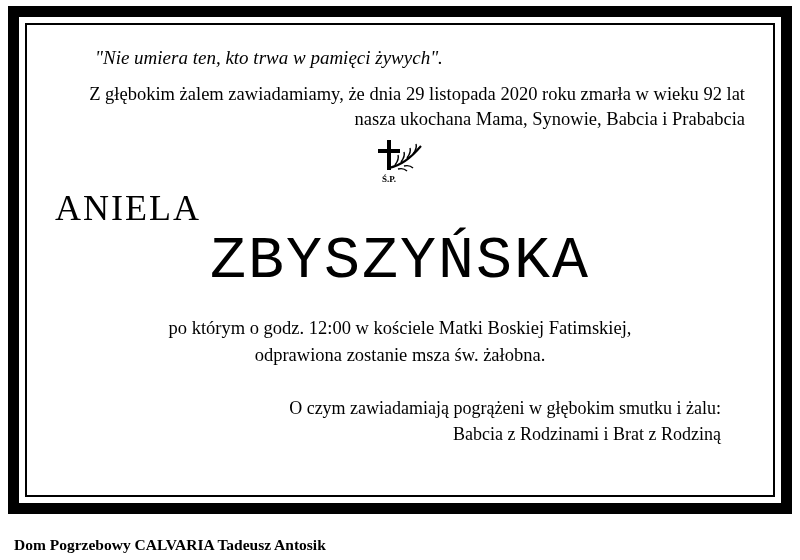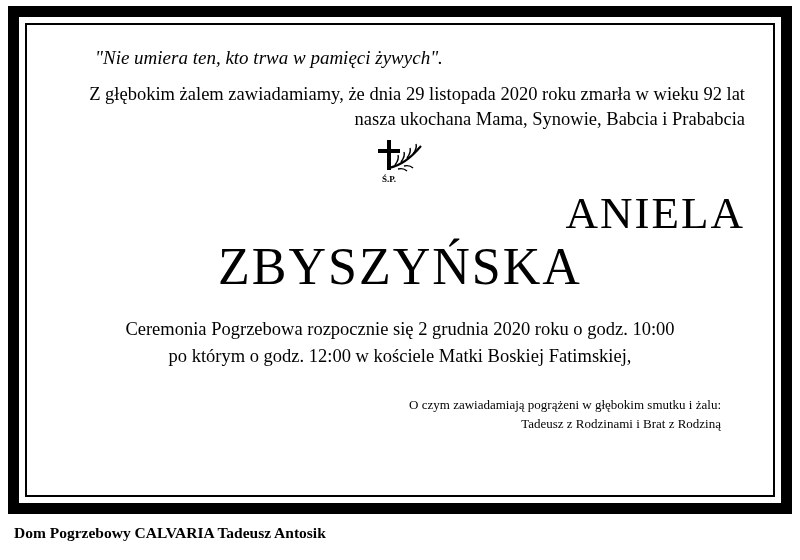--- a/index.html
+++ b/index.html
@@ -86,8 +86,8 @@
   }
 
   .name {
-    text-align: right;
-    font-size: 45px;
+    text-align: left;
+    font-size: 36px;
     letter-spacing: 2px;
     line-height: 1.12;
     margin-top: 4px;

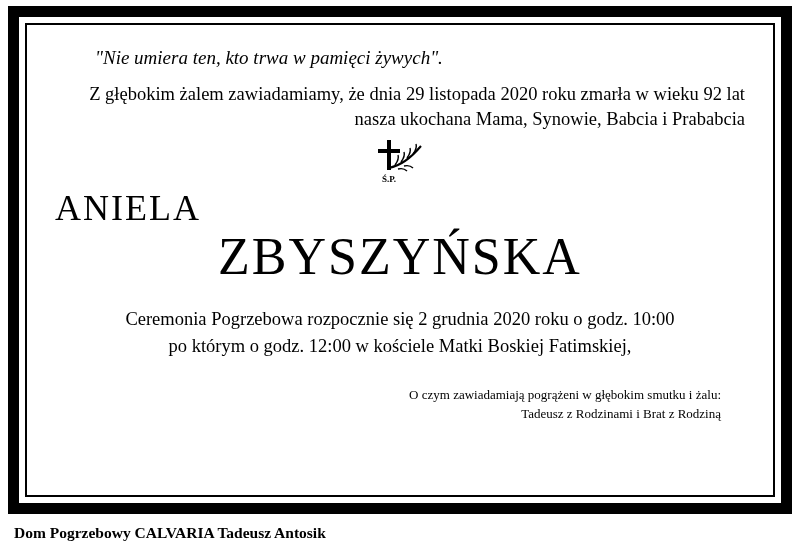--- a/index.html
+++ b/index.html
@@ -95,10 +95,11 @@
   }
   .surname {
     text-align: center;
-    font-size: 52px;
+    font-size: 60px;
     letter-spacing: 2px;
     line-height: 1.12;
     font-weight: normal;
+    font-family: Liberation Mono, monospace;
   }
 
   .ceremony {

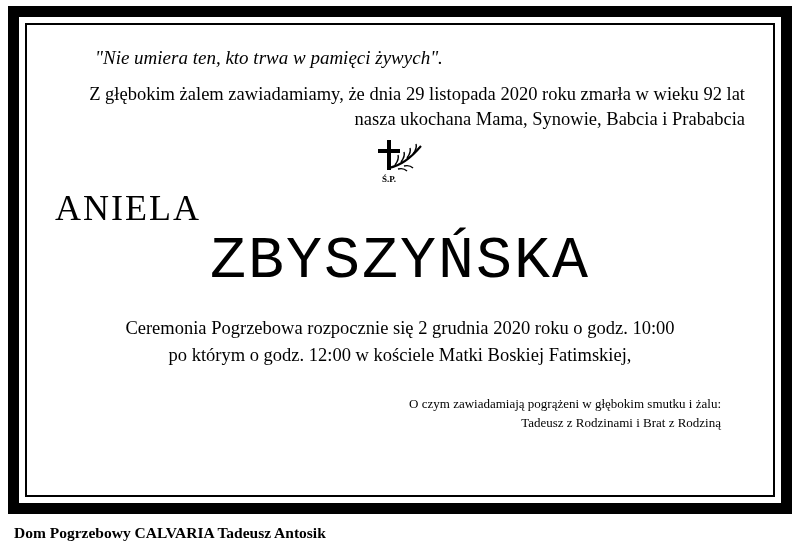--- a/index.html
+++ b/index.html
@@ -173,7 +173,6 @@
         <div class="surname">ZBYSZYŃSKA</div>
 
         <div class="ceremony">
-          <span>Ceremonia Pogrzebowa rozpocznie się 2 grudnia 2020 roku o godz. 10:00</span>
           <span>po którym o godz. 12:00 w  kościele Matki Boskiej Fatimskiej,</span>
         </div>
 

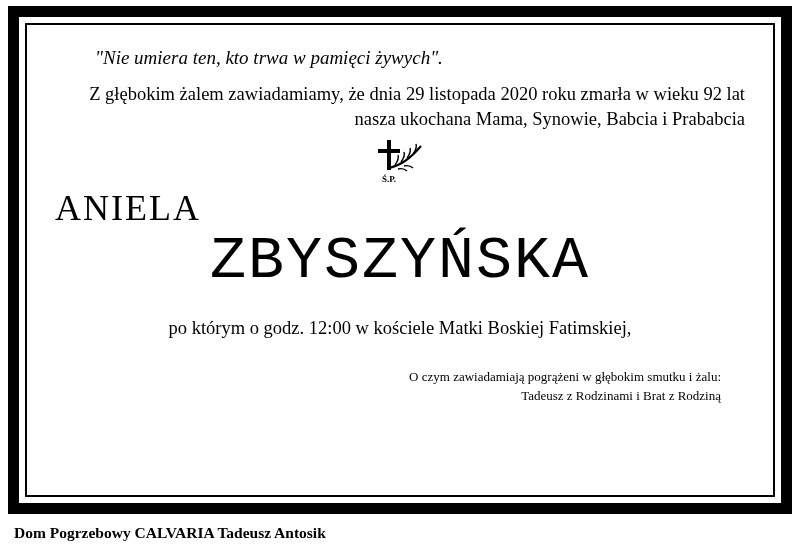--- a/index.html
+++ b/index.html
@@ -174,6 +174,7 @@
 
         <div class="ceremony">
           <span>po którym o godz. 12:00 w  kościele Matki Boskiej Fatimskiej,</span>
+          <span>odprawiona zostanie msza św. żałobna.</span>
         </div>
 
         <div class="family">

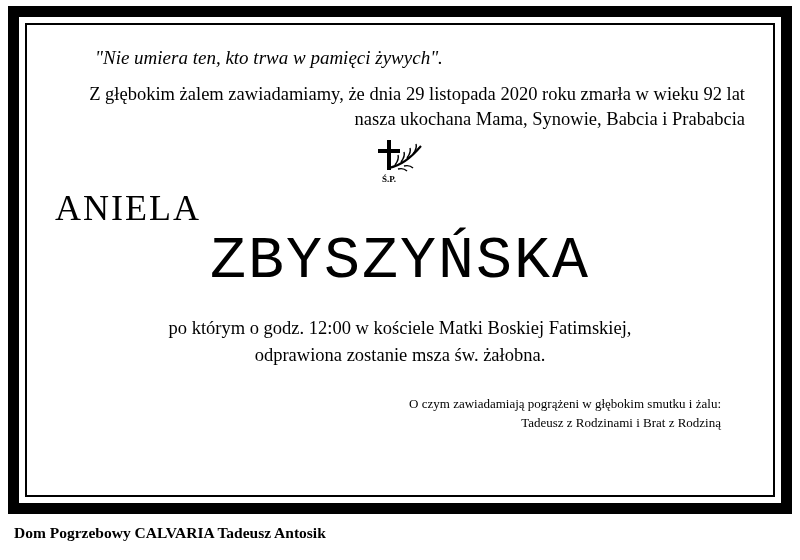--- a/index.html
+++ b/index.html
@@ -114,7 +114,7 @@
 
   .family {
     text-align: right;
-    font-size: 13px;
+    font-size: 18px;
     line-height: 1.45;
     margin-top: 26px;
     padding-right: 24px;

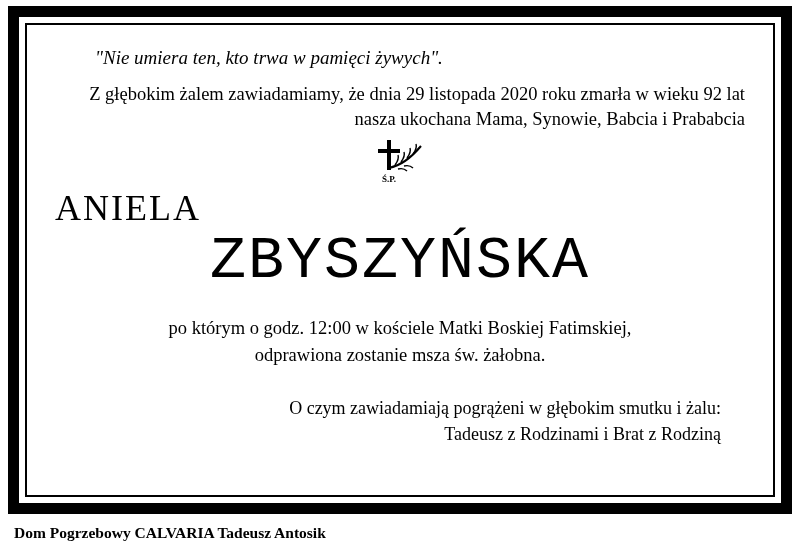--- a/index.html
+++ b/index.html
@@ -179,7 +179,7 @@
 
         <div class="family">
           <span>O czym zawiadamiają pogrążeni w głębokim smutku i żalu:</span>
-          <span>Tadeusz z Rodzinami i Brat z Rodziną</span>
+          <span>Babcia z Rodzinami i Brat z Rodziną</span>
         </div>
 
       </div>

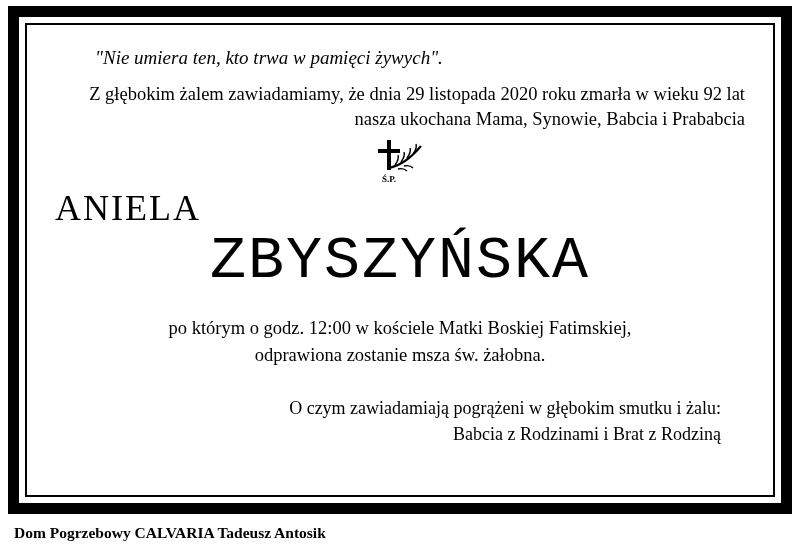--- a/index.html
+++ b/index.html
@@ -126,7 +126,7 @@
   .footer {
     position: absolute;
     left: 14px;
-    bottom: 16px;
+    bottom: 4px;
     font-size: 15.5px;
     font-weight: bold;
     line-height: 1.45;

